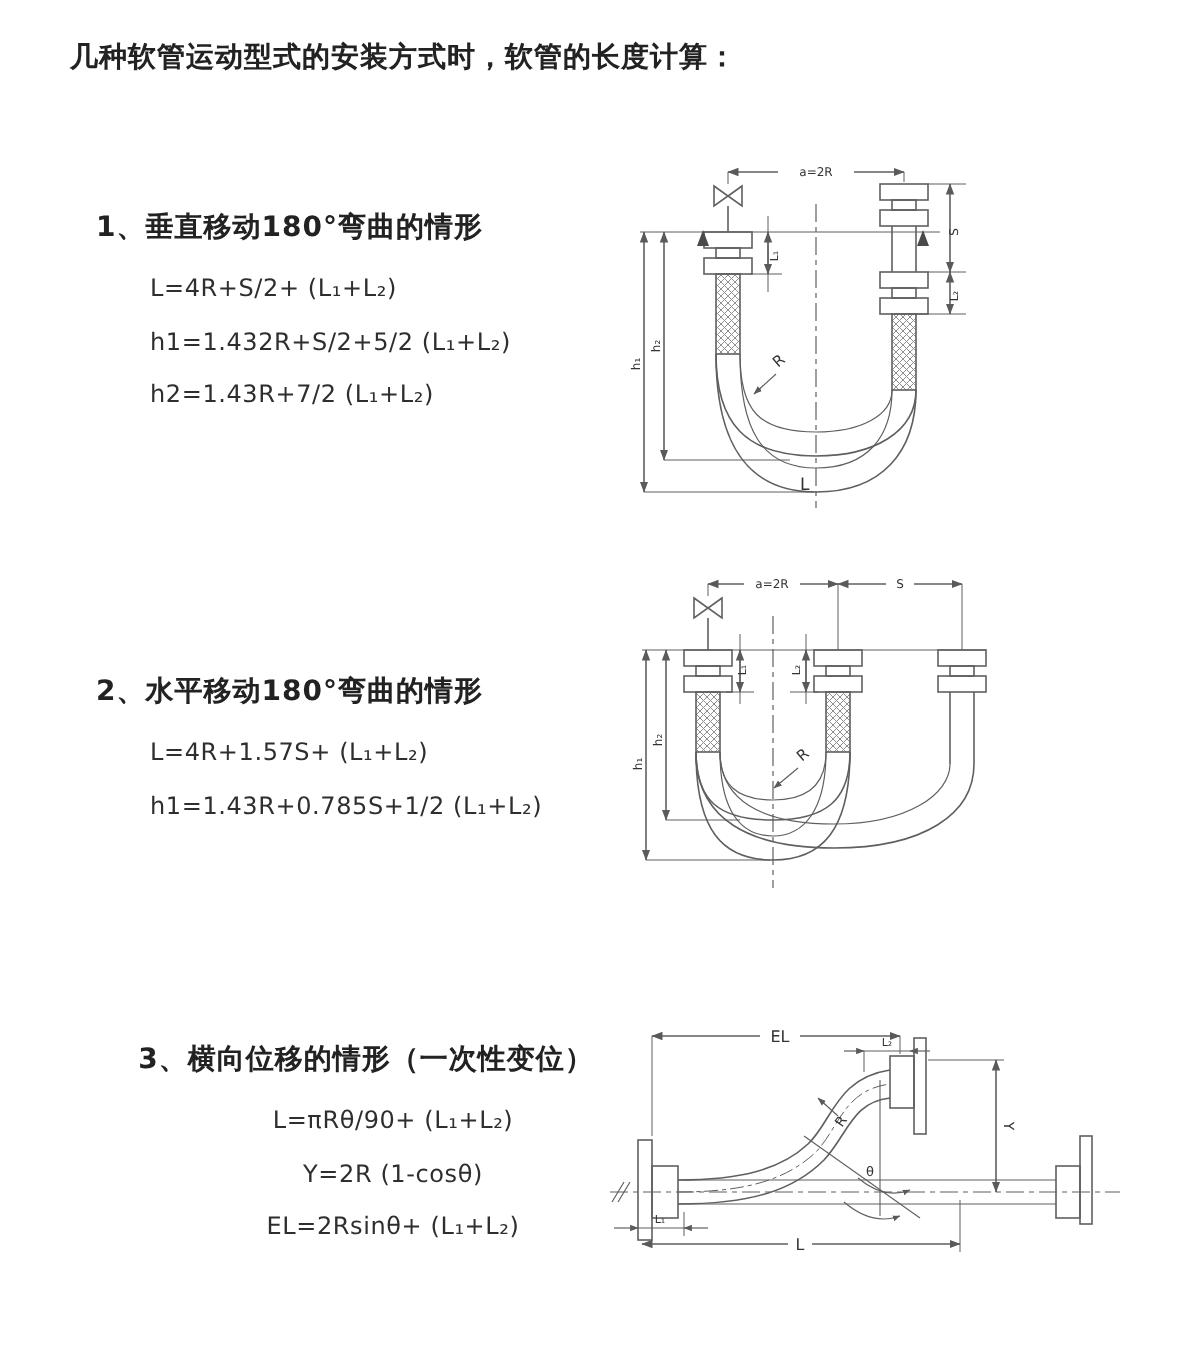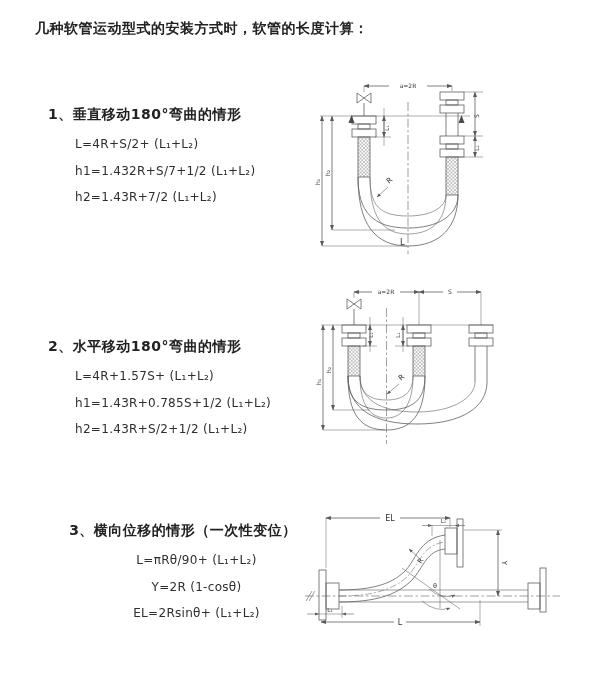--- a/index.html
+++ b/index.html
@@ -28,7 +28,7 @@
     <div class="sec-heading">1、垂直移动180°弯曲的情形</div>
     <div class="formulas">
       <div class="formula">L=4R+S/2+ (L₁+L₂)</div>
-      <div class="formula">h1=1.432R+S/7+1/2 (L₁+L₂)</div>
+      <div class="formula">h1=1.432R+S/2+5/2 (L₁+L₂)</div>
       <div class="formula">h2=1.43R+7/2 (L₁+L₂)</div>
     </div>
   </div>

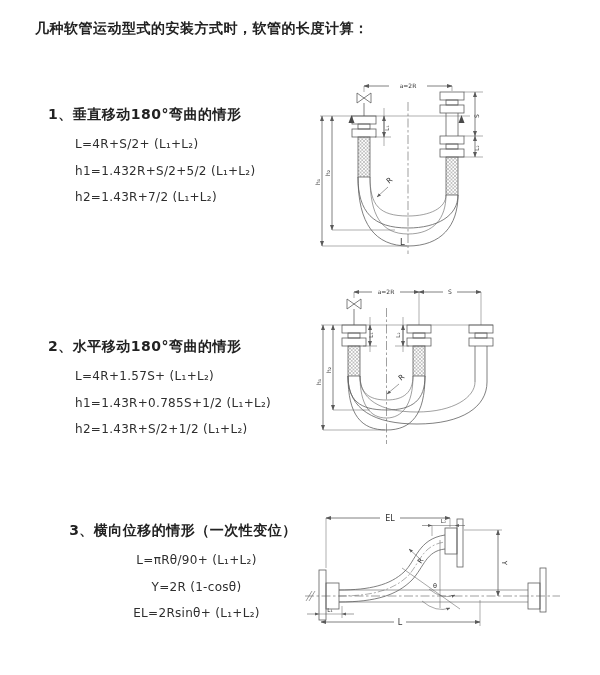--- a/index.html
+++ b/index.html
@@ -38,7 +38,6 @@
     <div class="formulas">
       <div class="formula">L=4R+1.57S+ (L₁+L₂)</div>
       <div class="formula">h1=1.43R+0.785S+1/2 (L₁+L₂)</div>
-      <div class="formula">h2=1.43R+S/2+1/2 (L₁+L₂)</div>
     </div>
   </div>
 

